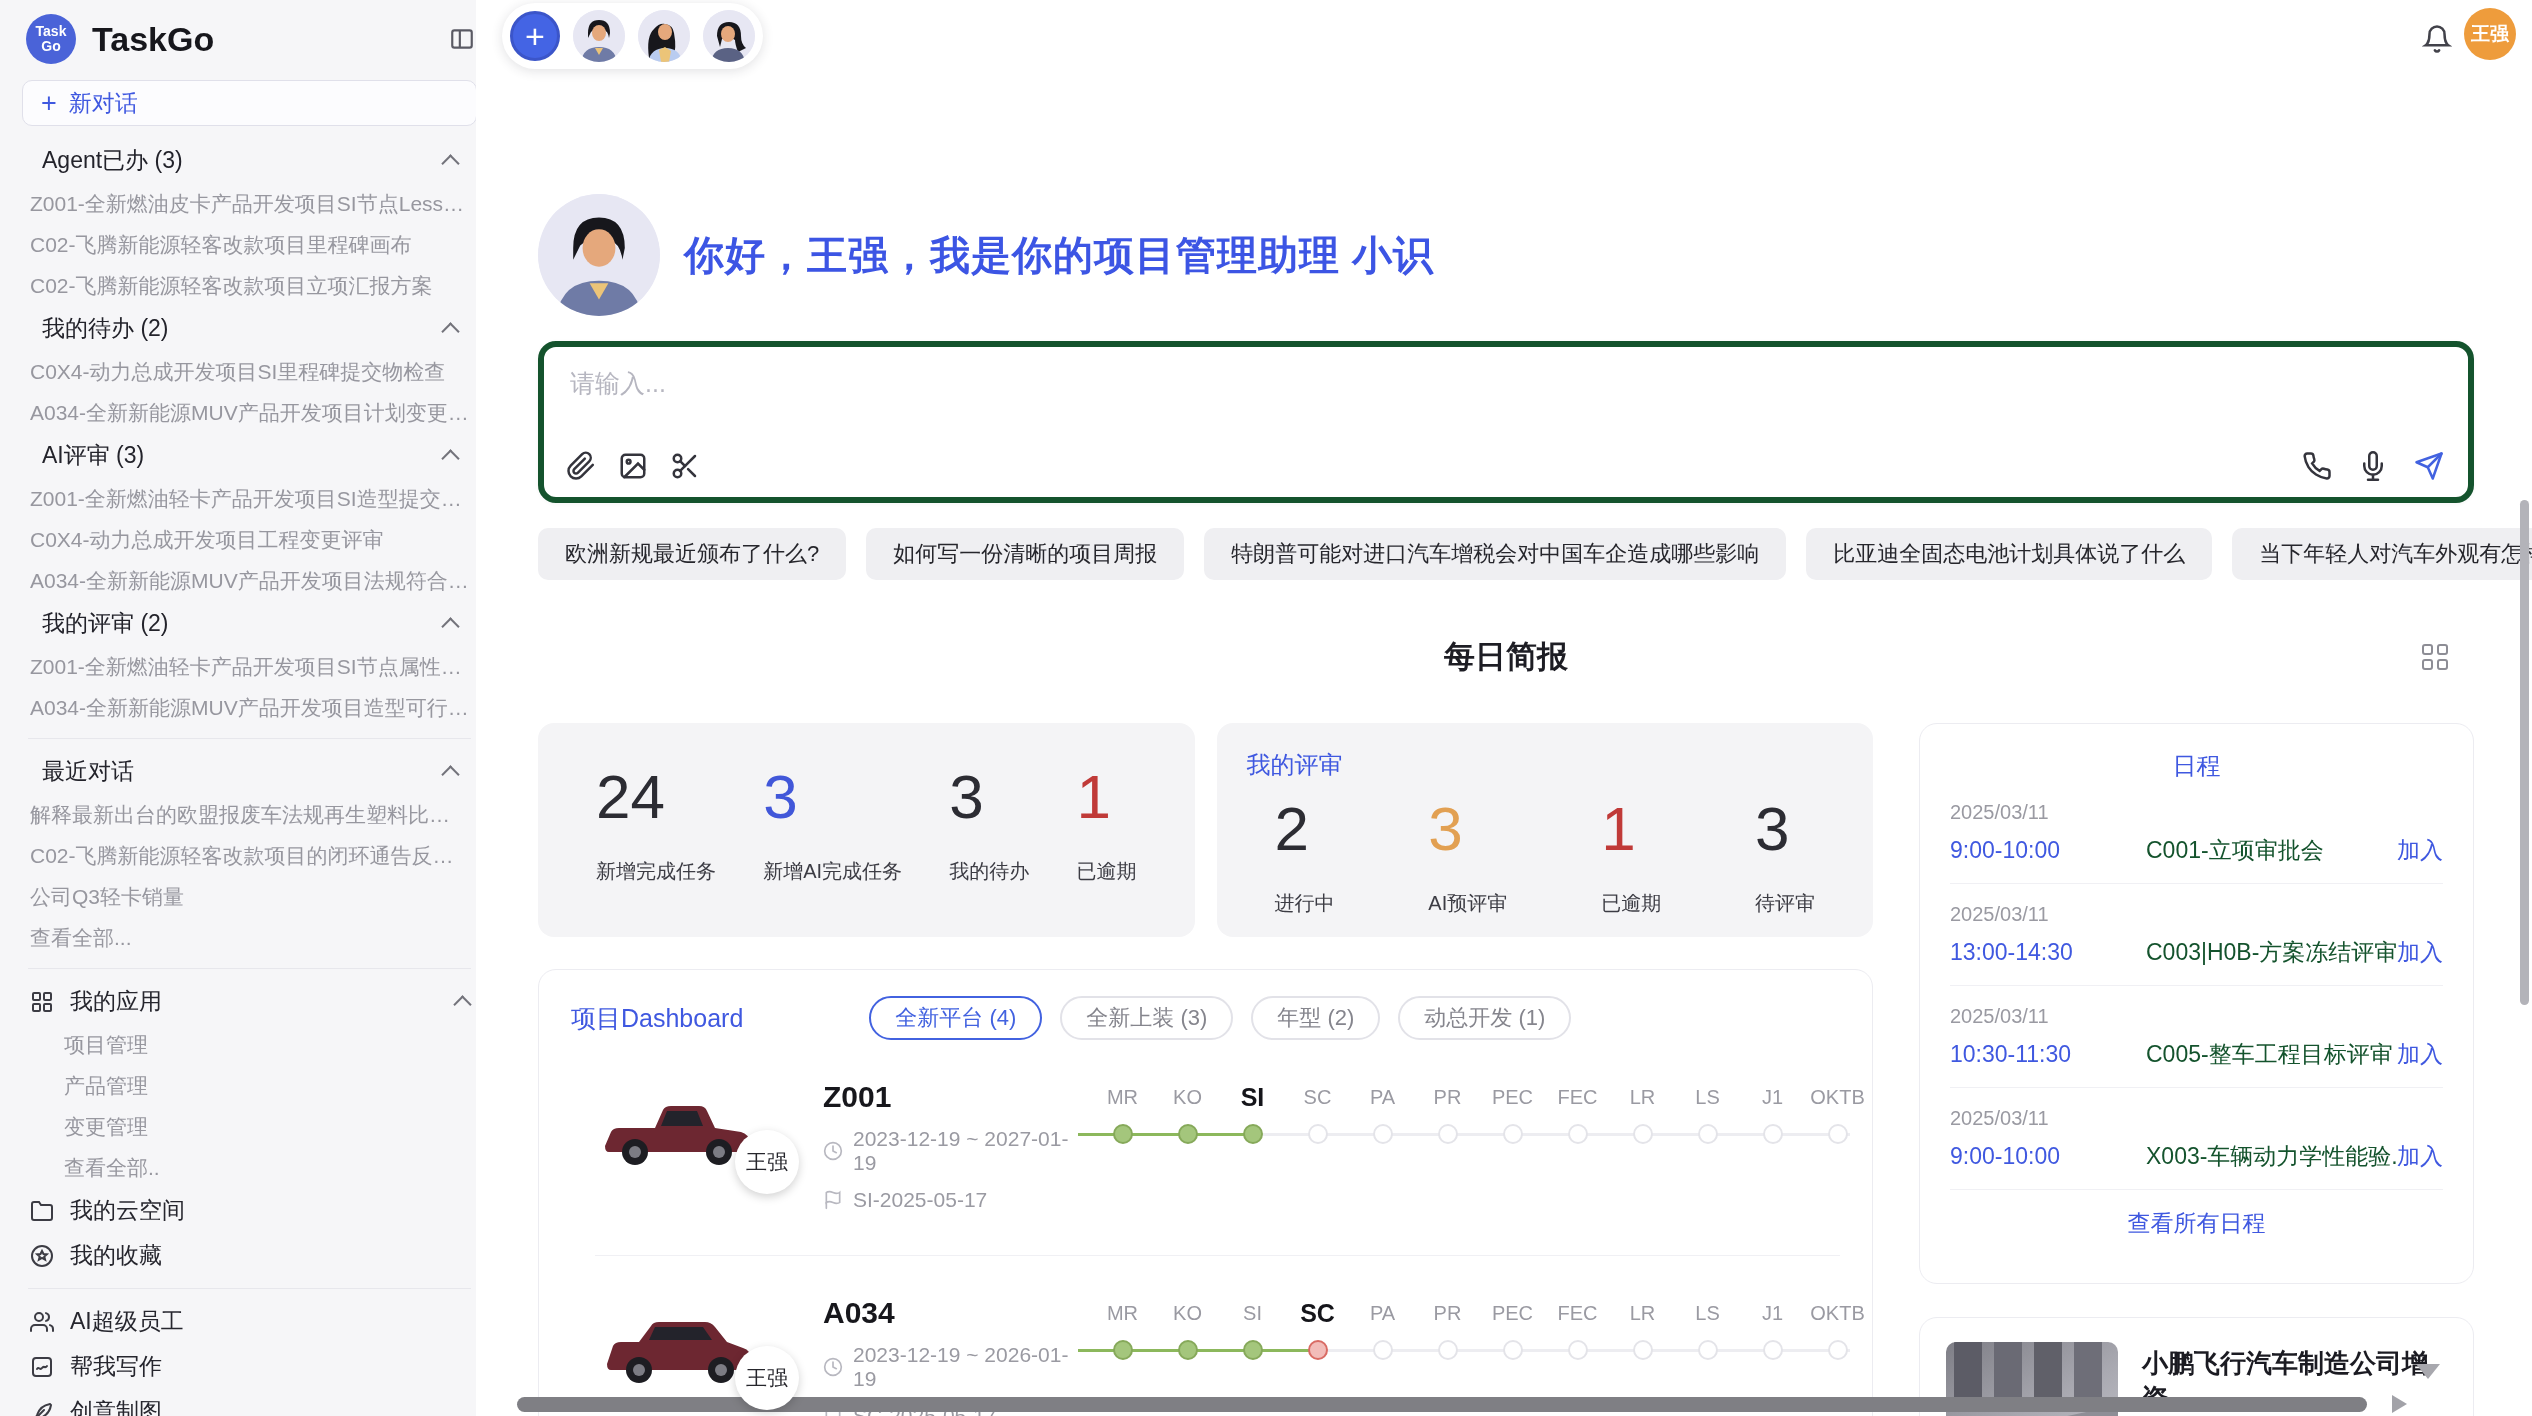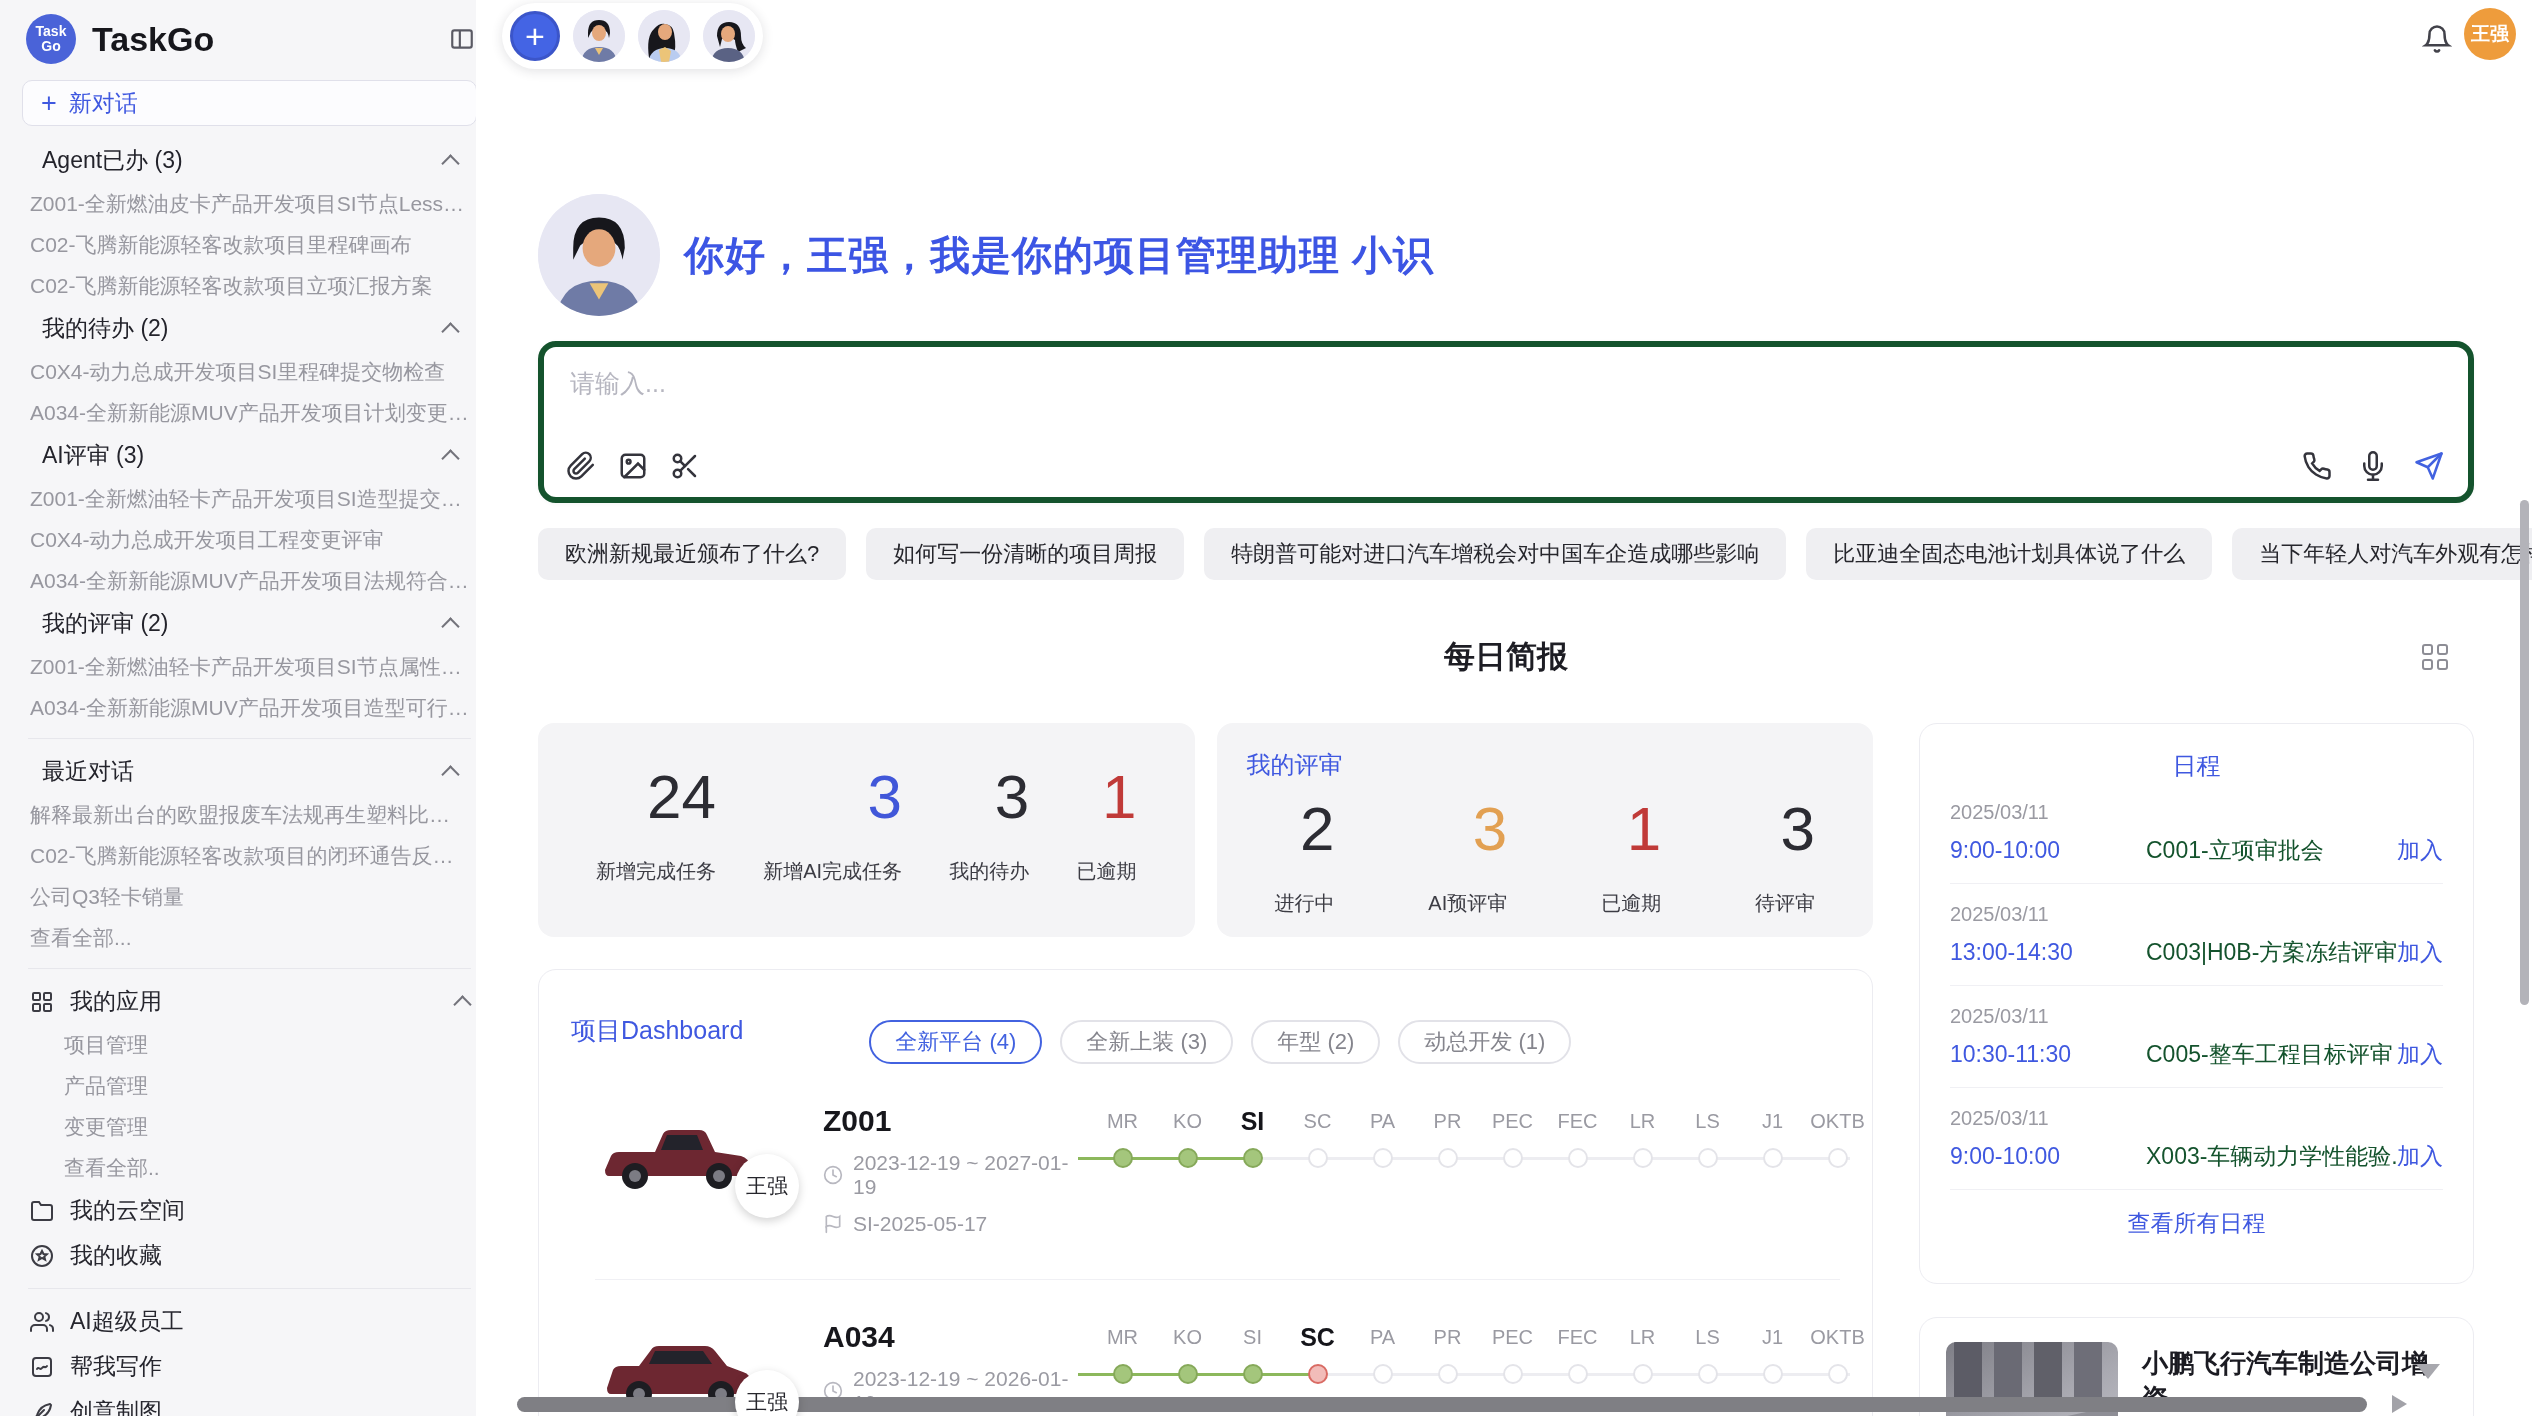--- a/index.html
+++ b/index.html
@@ -80,7 +80,7 @@
   .stats-row { display:flex; gap:22px; }
   .stat-card { flex:1; height:214px; background:#f4f4f6; border-radius:16px; padding:26px 30px; }
   .stat-title { font-size:24px; color:#3f58e0; }
-  .stat-grid { display:flex; justify-content:space-between; padding:0 28px; margin-top:12px; text-align:right; }
+  .stat-grid { display:flex; justify-content:space-between; padding:0 28px; margin-top:12px; text-align:left; }
   .stat-num { font-size:62px; color:#2c2c33; }
   .stat-num.c-blue { color:#4157d9; } .stat-num.c-red { color:#c03a38; } .stat-num.c-orange { color:#e2a052; }
   .stat-label { font-size:20px; color:#3c3c44; margin-top:26px; }

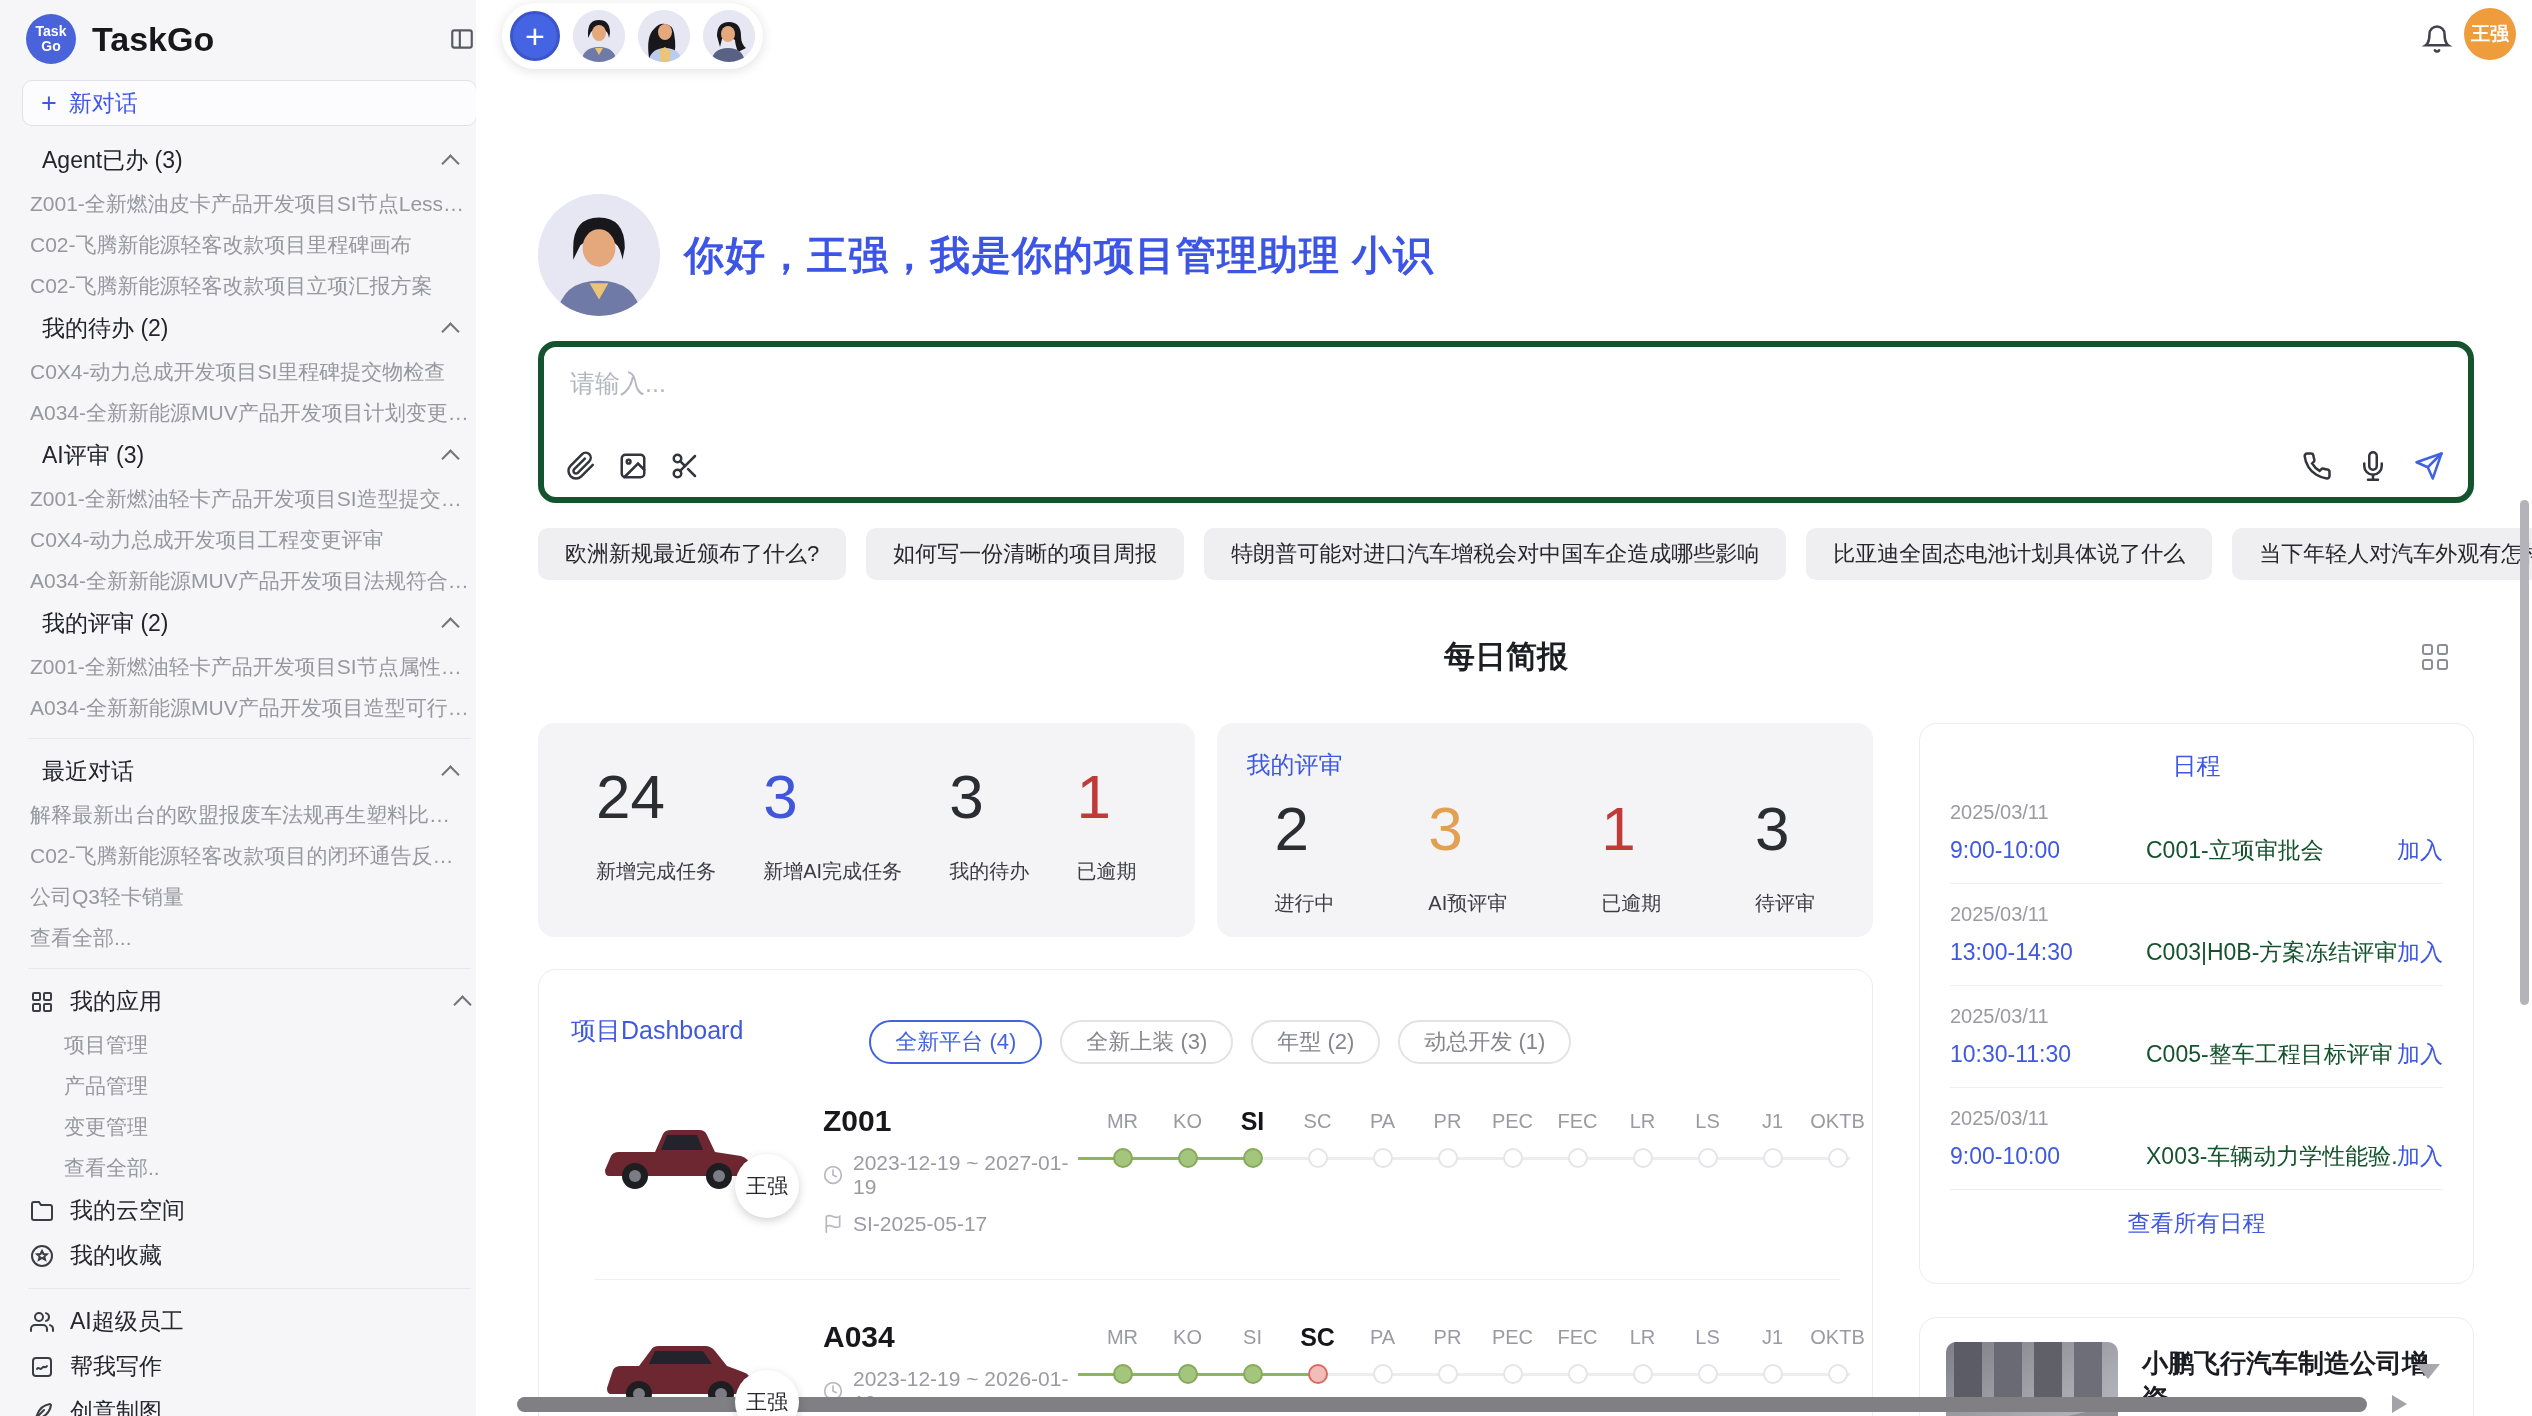--- a/index.html
+++ b/index.html
@@ -91,7 +91,7 @@
   .dash-title { font-size:25px; color:#3f58e0; font-weight:500; }
   .tabs { display:flex; gap:18px; margin-left:126px; }
   .tab { height:44px; display:flex; align-items:center; padding:0 24px; border-radius:22px;
-    border:2px solid #e2e2e8; color:#85858d; font-size:22px; background:#fff; cursor:pointer; white-space:nowrap;margin-top:24px; }
+    border:2px solid #e2e2e8; color:#85858d; font-size:22px; background:#fff; cursor:pointer; white-space:nowrap; }
   .tab.active { border-color:#4262e0; color:#4262e0; }
 
   .proj-row { position:relative; height:150px; margin:38px 32px 0 56px; display:flex; }

